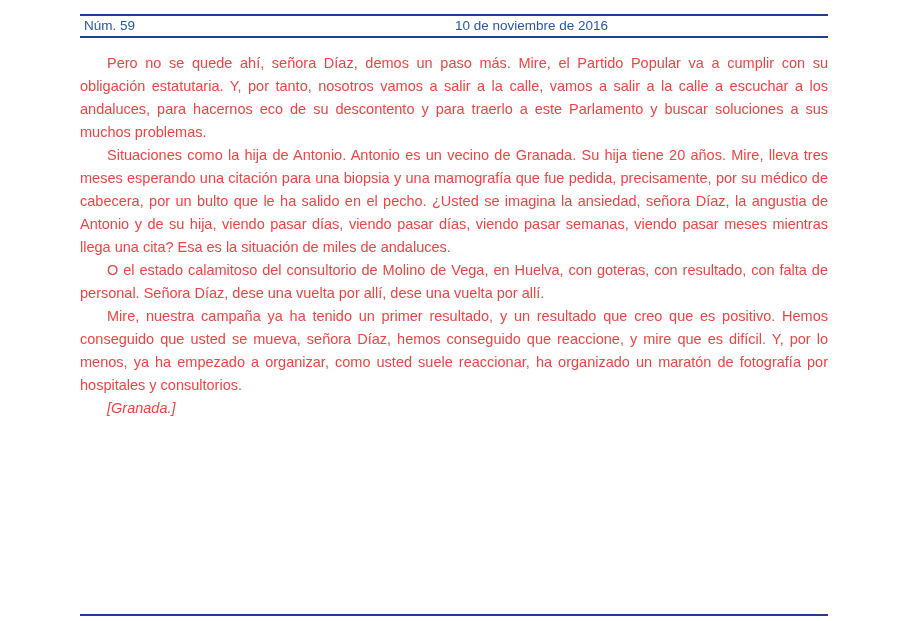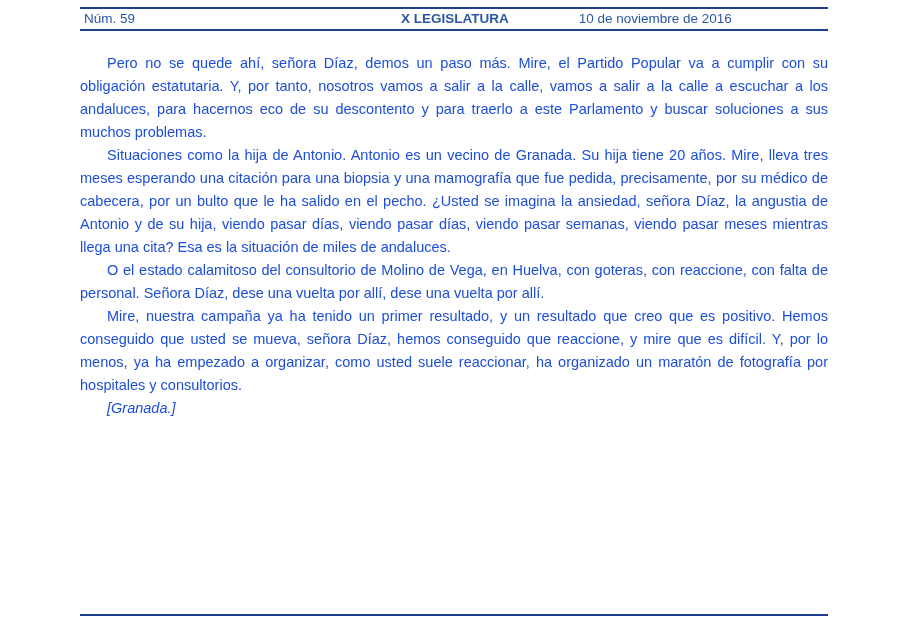--- a/index.html
+++ b/index.html
@@ -17,7 +17,7 @@
   }
   .header {
     position: absolute;
-    top: 7px;
+    top: 14px;
     left: 80px;
     width: 748px;
     border-top: 2px solid #1e3f8f;

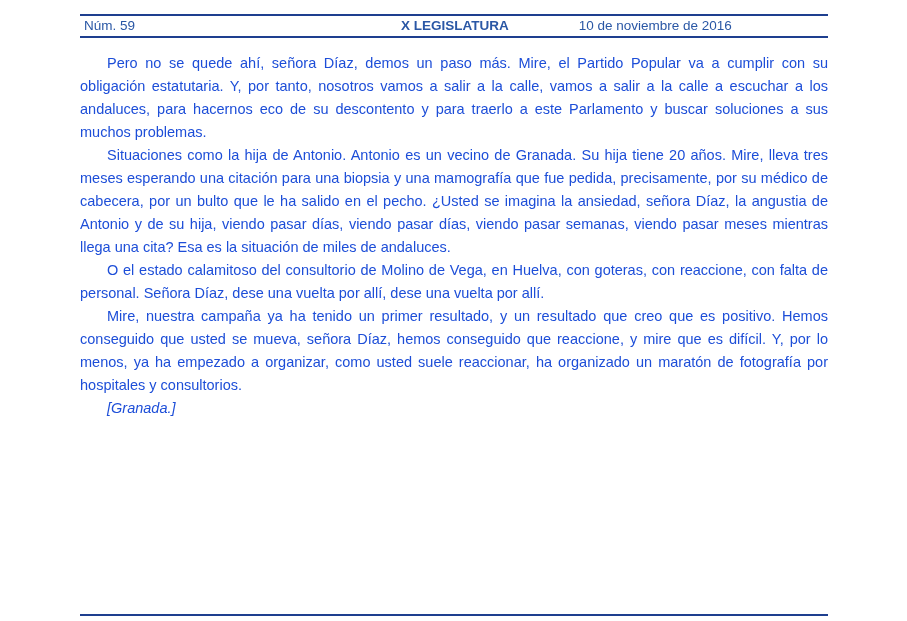--- a/index.html
+++ b/index.html
@@ -66,7 +66,6 @@
 
   <div class="header">
     <span class="left">Núm. 59</span>
-    <span class="center">X LEGISLATURA</span>
     <span class="right">10 de noviembre de 2016</span>
   </div>
 

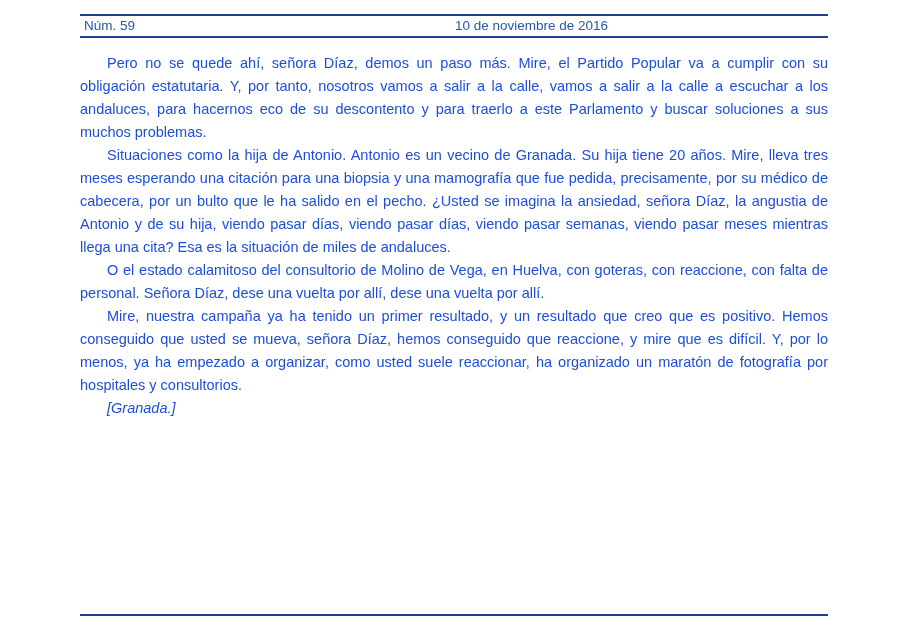--- a/index.html
+++ b/index.html
@@ -36,7 +36,7 @@
     top: 52px;
     left: 80px;
     width: 748px;
-    color: #1d4ed8;
+    color: #ef4444;
     font-size: 14.5px;
     line-height: 23px;
     text-align: justify;

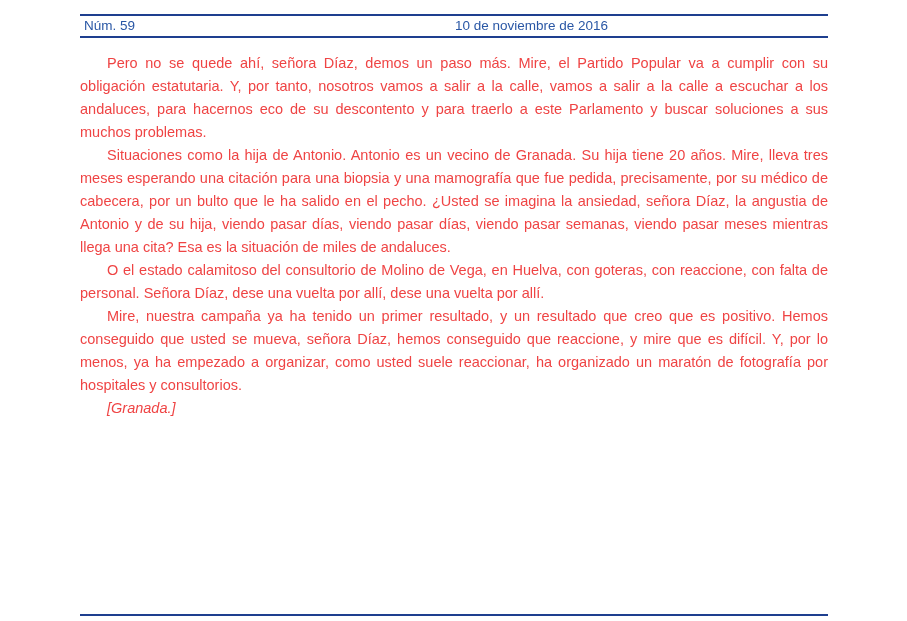--- a/index.html
+++ b/index.html
@@ -72,7 +72,7 @@
   <div class="body-text">
     <p>Pero no se quede ahí, señora Díaz, demos un paso más. Mire, el Partido Popular va a cumplir con su obligación estatutaria. Y, por tanto, nosotros vamos a salir a la calle, vamos a salir a la calle a escuchar a los andaluces, para hacernos eco de su descontento y para traerlo a este Parlamento y buscar soluciones a sus muchos problemas.</p>
     <p>Situaciones como la hija de Antonio. Antonio es un vecino de Granada. Su hija tiene 20 años. Mire, lleva tres meses esperando una citación para una biopsia y una mamografía que fue pedida, precisamente, por su médico de cabecera, por un bulto que le ha salido en el pecho. ¿Usted se imagina la ansiedad, señora Díaz, la angustia de Antonio y de su hija, viendo pasar días, viendo pasar días, viendo pasar semanas, viendo pasar meses mientras llega una cita? Esa es la situación de miles de andaluces.</p>
-    <p>O el estado calamitoso del consultorio de Molino de Vega, en Huelva, con goteras, con reaccione, con falta de personal. Señora Díaz, dese una vuelta por allí, dese una vuelta por allí.</p>
+    <p>O el estado calamitoso del consultorio de Molino de Vega, en Huelva, con goteras, con resultado, con falta de personal. Señora Díaz, dese una vuelta por allí, dese una vuelta por allí.</p>
     <p>Mire, nuestra campaña ya ha tenido un primer resultado, y un resultado que creo que es positivo. Hemos conseguido que usted se mueva, señora Díaz, hemos conseguido que reaccione, y mire que es difícil. Y, por lo menos, ya ha empezado a organizar, como usted suele reaccionar, ha organizado un maratón de fotografía por hospitales y consultorios.</p>
     <p class="italic">[Granada.]</p>
   </div>

